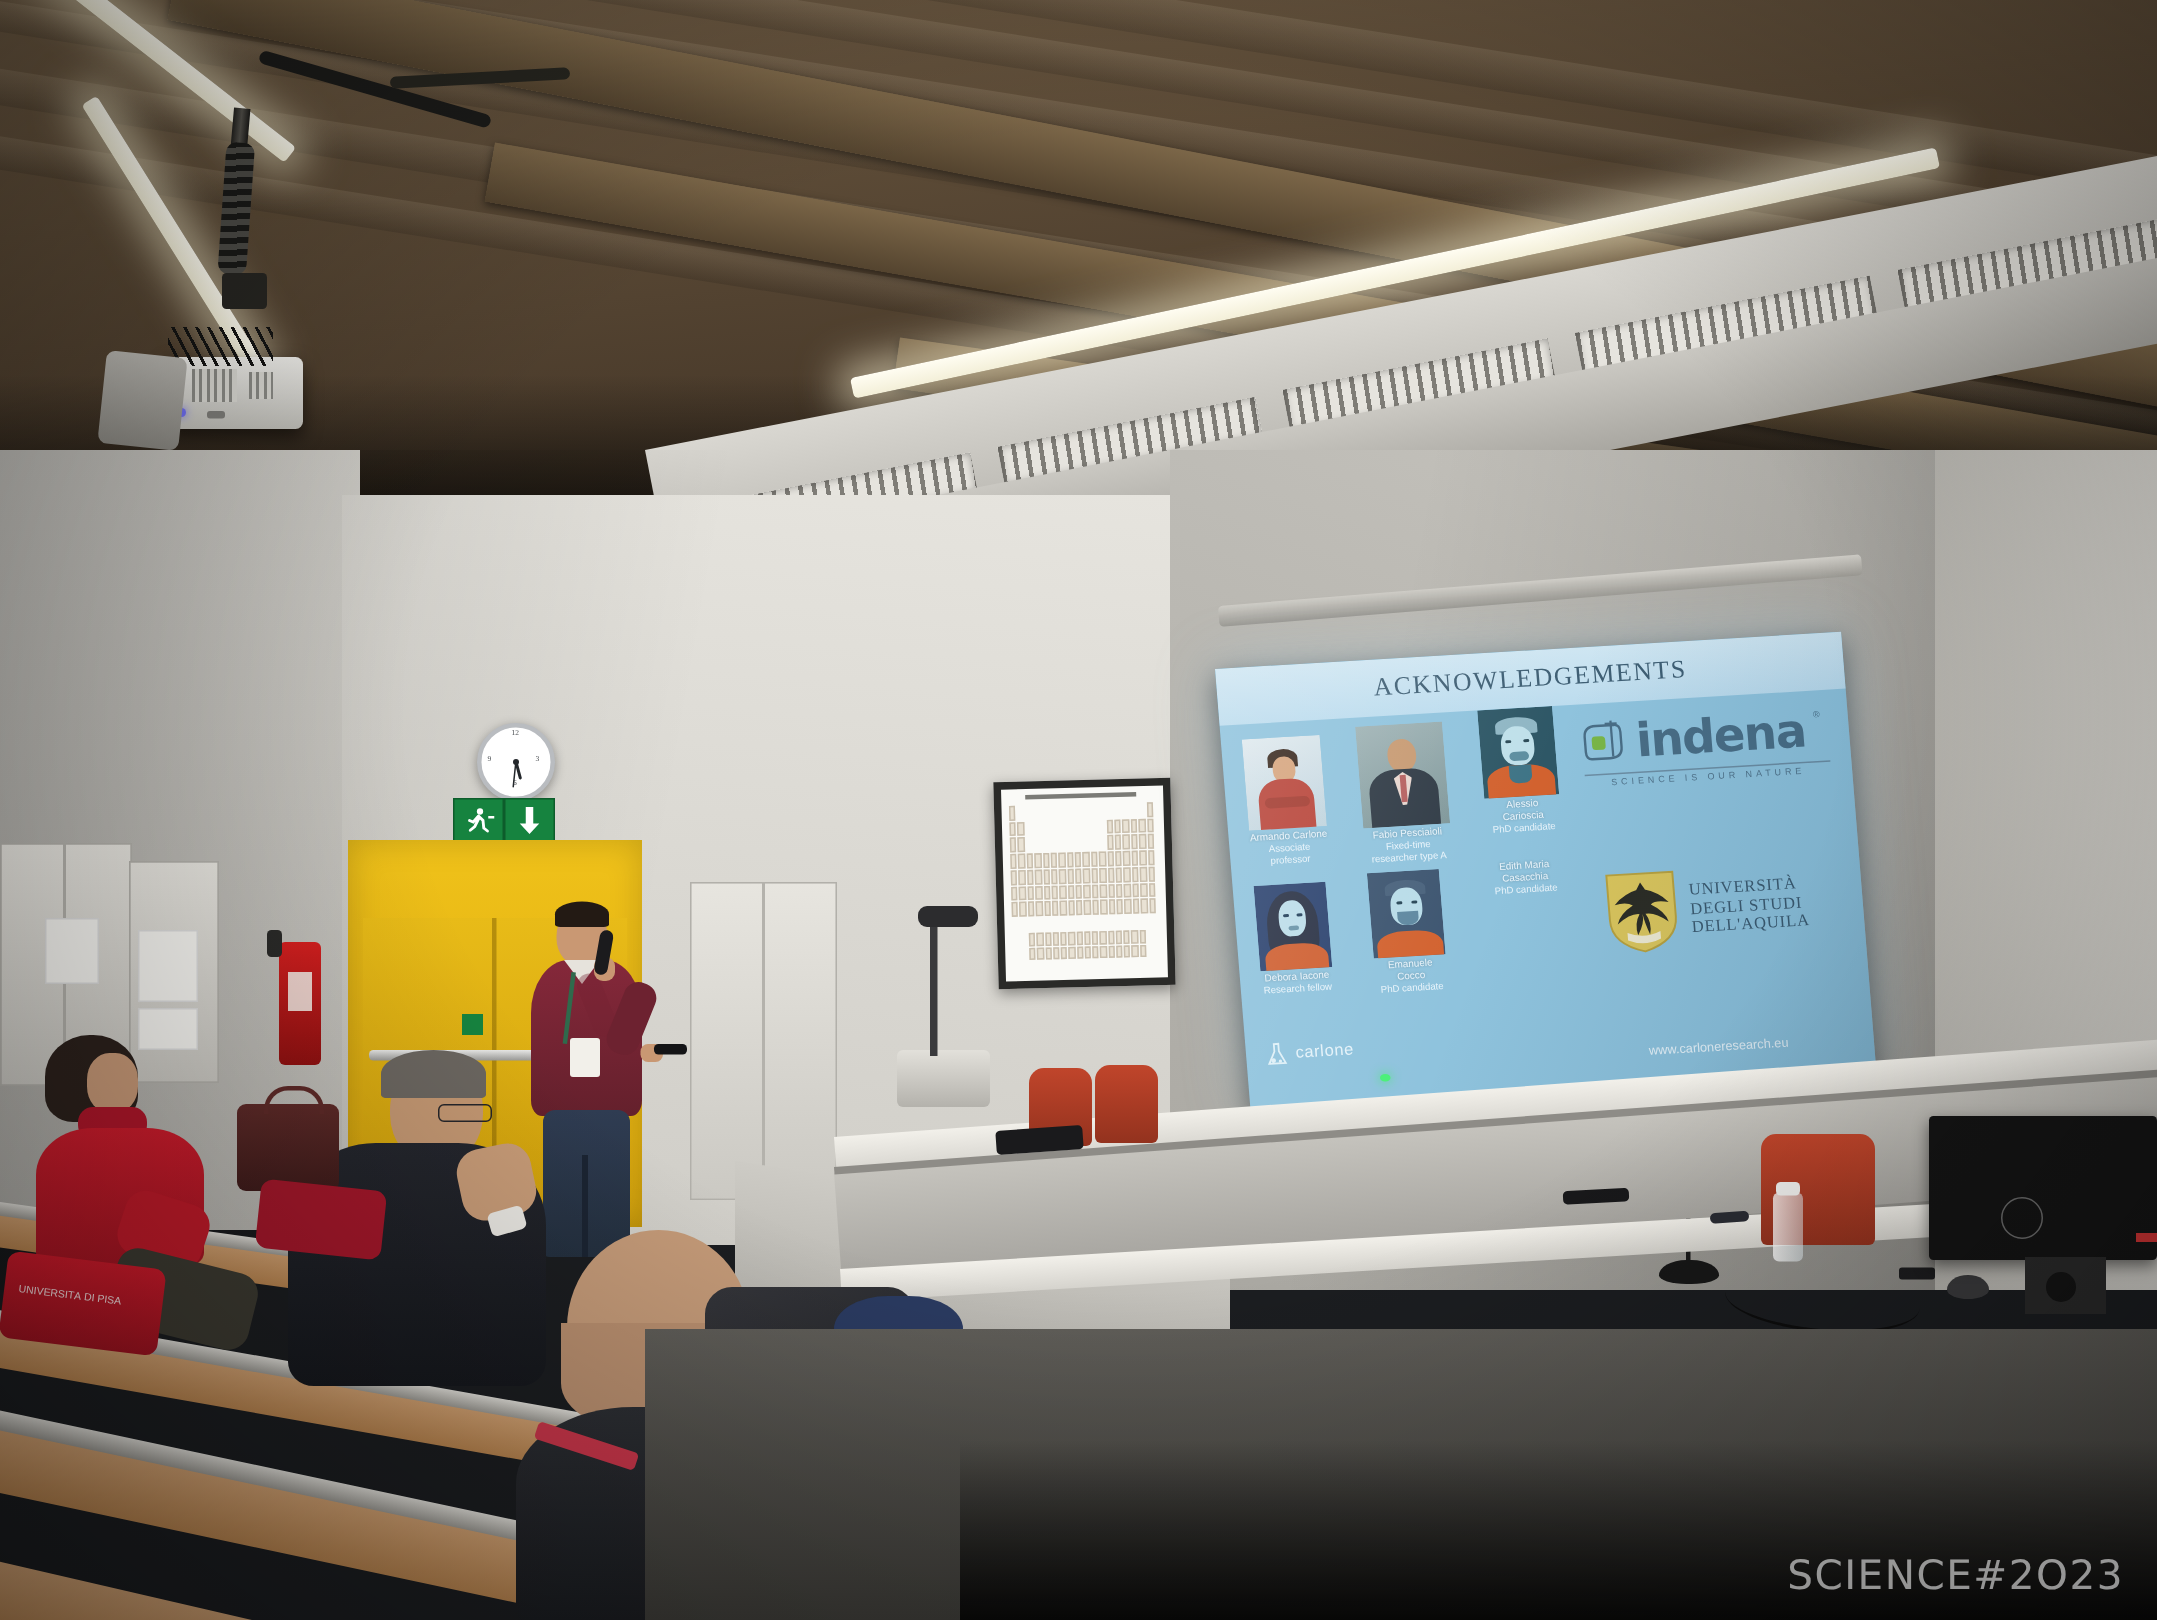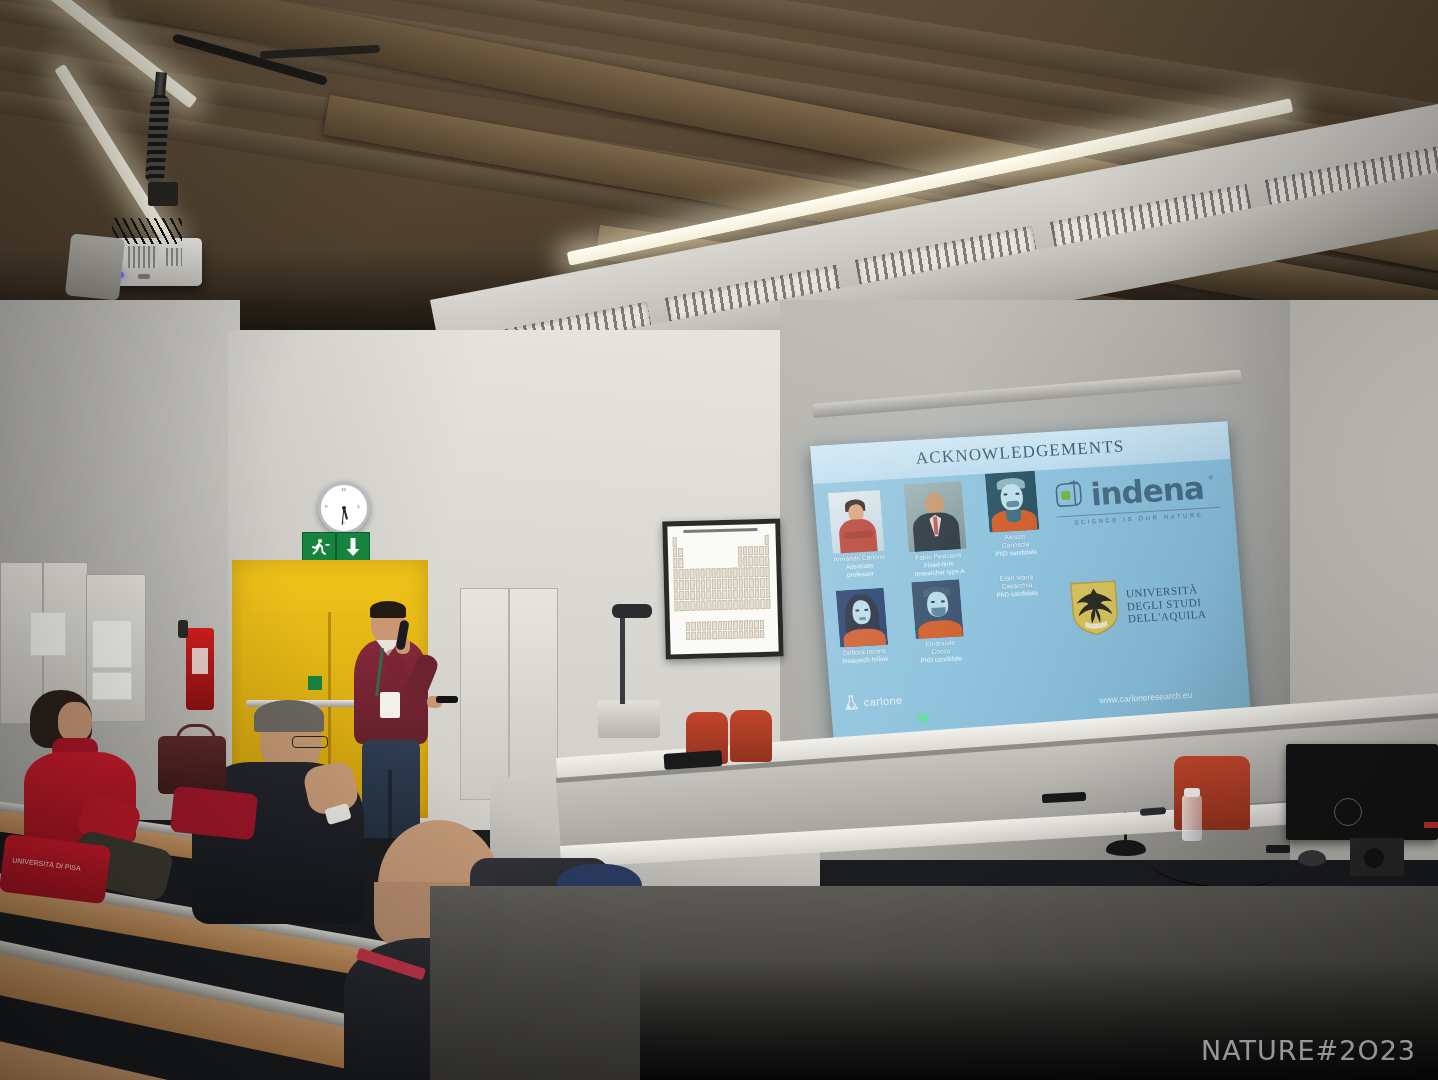--- a/index.html
+++ b/index.html
@@ -651,7 +651,7 @@
   <div class="abs" style="left:640px;top:960px;width:800px;height:120px;background:linear-gradient(180deg,rgba(0,0,0,0),rgba(0,0,0,.85));"></div>
 
   <div id="vignette"></div>
-  <div class="abs" id="watermark" style="right:22px;bottom:14px;">NATURE#2O23</div>
+  <div class="abs" id="watermark" style="right:22px;bottom:14px;">SCIENCE#2O23</div>
 </div>
 
 </body></html>

